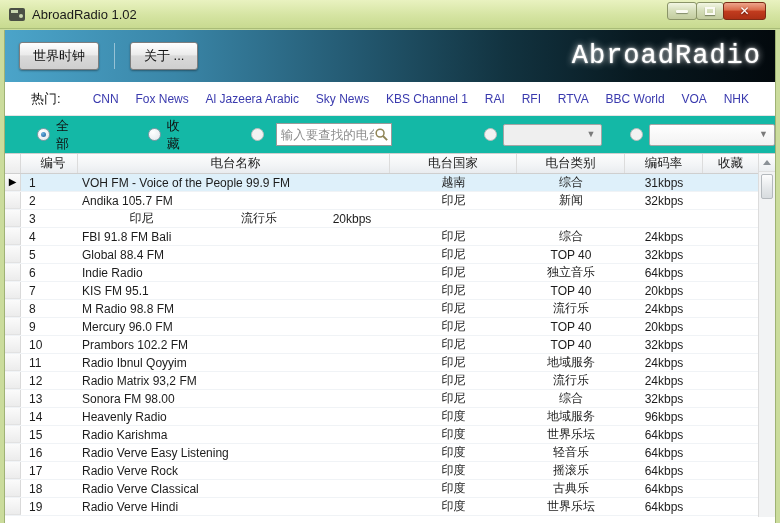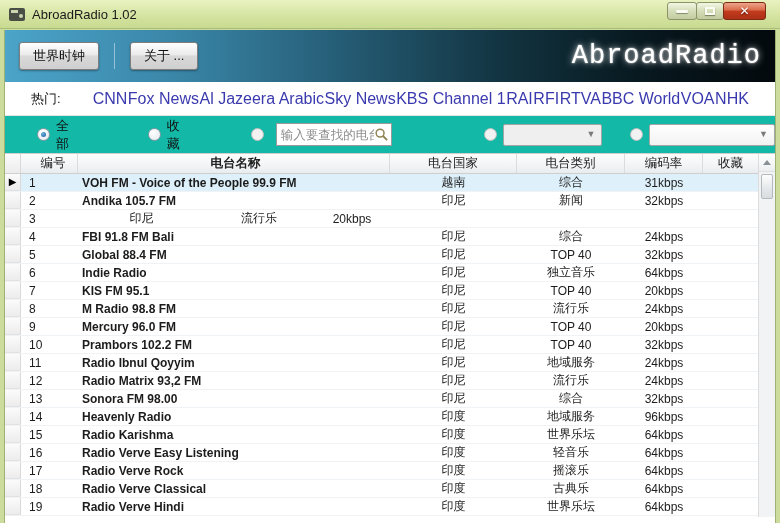--- a/index.html
+++ b/index.html
@@ -61,7 +61,7 @@
   .links-row{height:33px;display:flex;align-items:center;padding:0 26px 0 26px;background:#fff;}
   .hot-label{font-size:13px;color:#111;margin-right:32px;white-space:nowrap;}
   .links-wrap{flex:1;display:flex;justify-content:space-between;align-items:center;}
-  .hot-link{font-size:16px;color:#3a3aae;cursor:pointer;white-space:nowrap;}
+  .hot-link{font-size:12px;color:#3a3aae;cursor:pointer;white-space:nowrap;}
   
   .filter-row{
     height:38px;display:flex;align-items:center;background:#14b8a6;

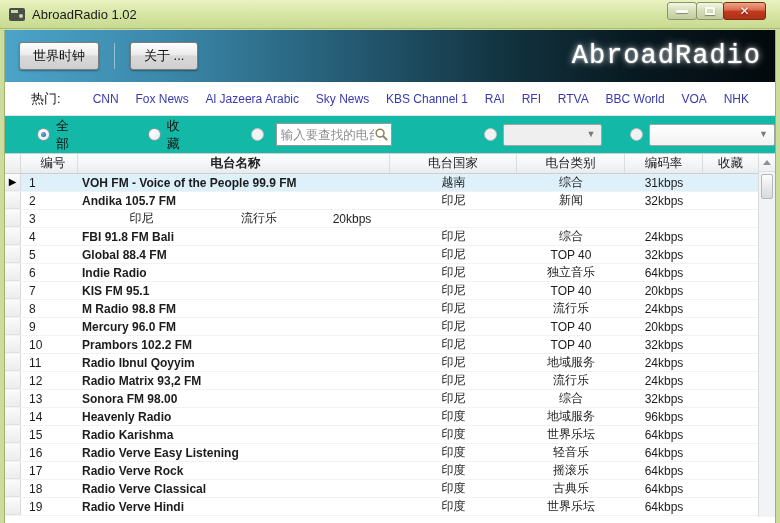--- a/index.html
+++ b/index.html
@@ -109,7 +109,7 @@
     border-right:1px solid #d9d9d9;justify-content:center;}
   .trow .col-sel{border-bottom:1px solid #e2e2e2;}
   .col-no{width:57px;flex:0 0 auto;padding-left:8px;}
-  .col-name{flex:1;padding-left:4px;font-weight:bold;}
+  .col-name{flex:1;padding-left:4px;}
   .col-country{width:127px;flex:0 0 auto;justify-content:center;}
   .col-cat{width:108px;flex:0 0 auto;justify-content:center;}
   .col-rate{width:78px;flex:0 0 auto;justify-content:center;}

